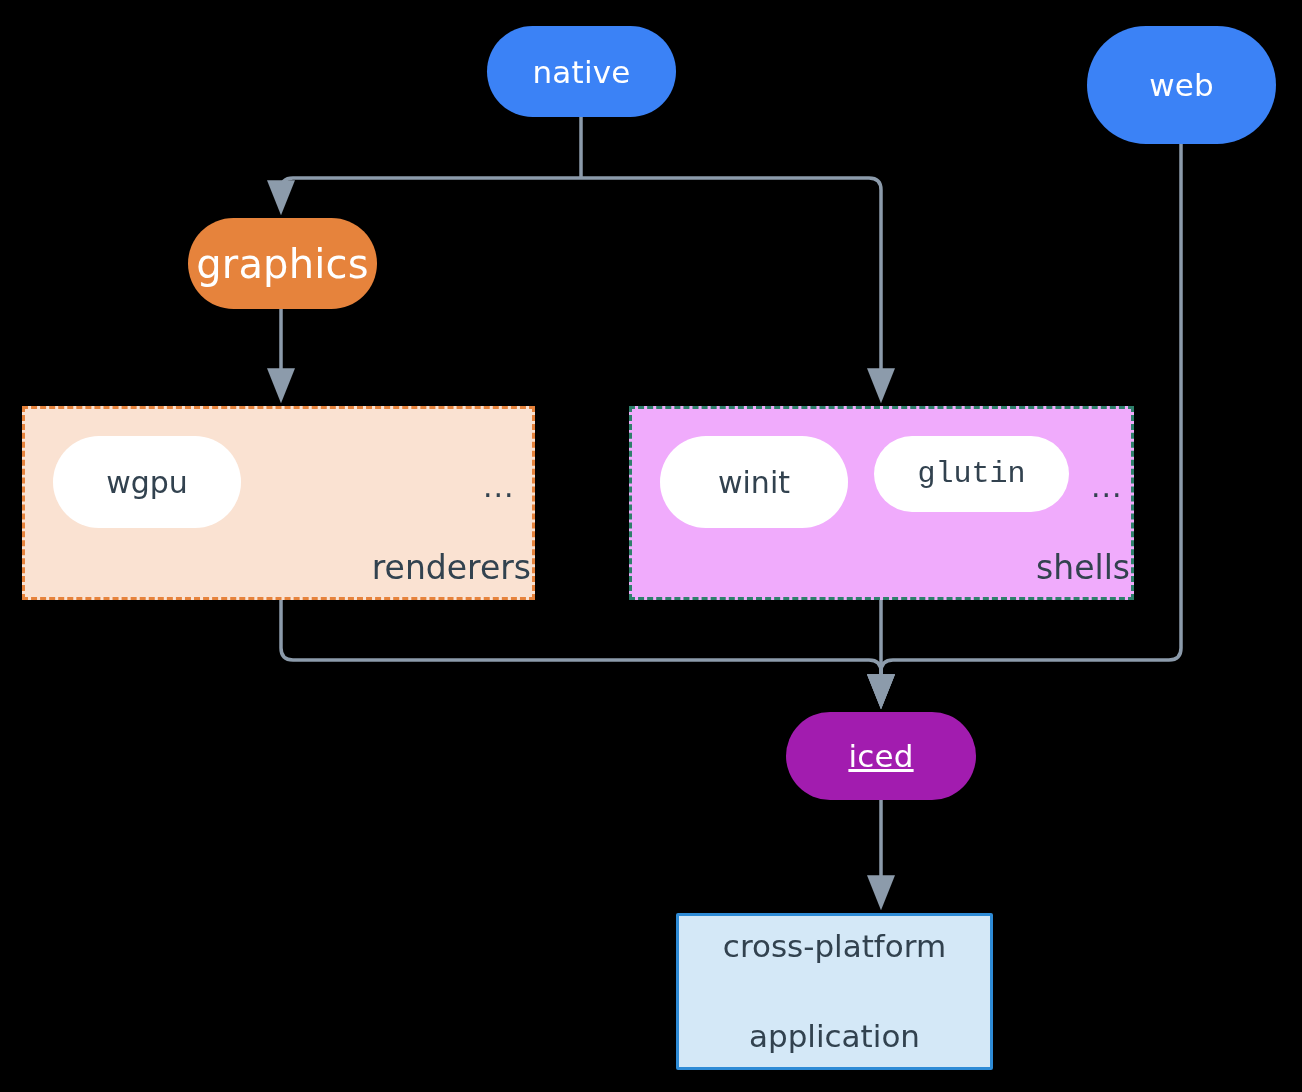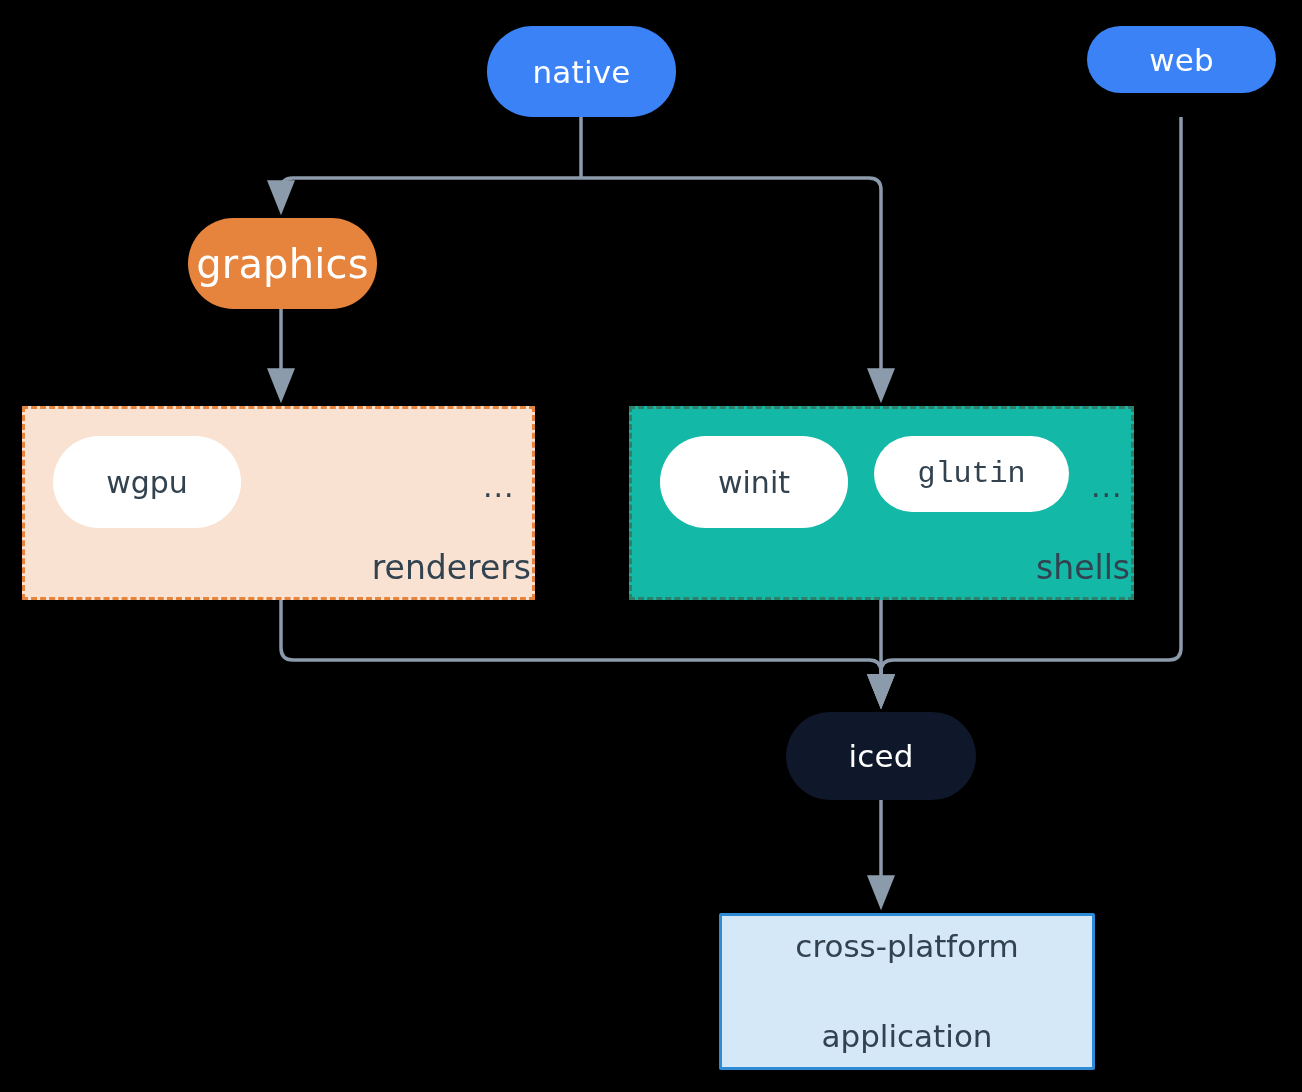--- a/index.html
+++ b/index.html
@@ -132,7 +132,7 @@
     <span>native</span>
   </div>
 
-  <div class="node pill-purple" style="left:1087px; top:26px; width:189px; height:67px;">
+  <div class="node pill-purple" style="left:1087px; top:26px; width:189px; height:118px;">
     <span>web</span>
   </div>
 

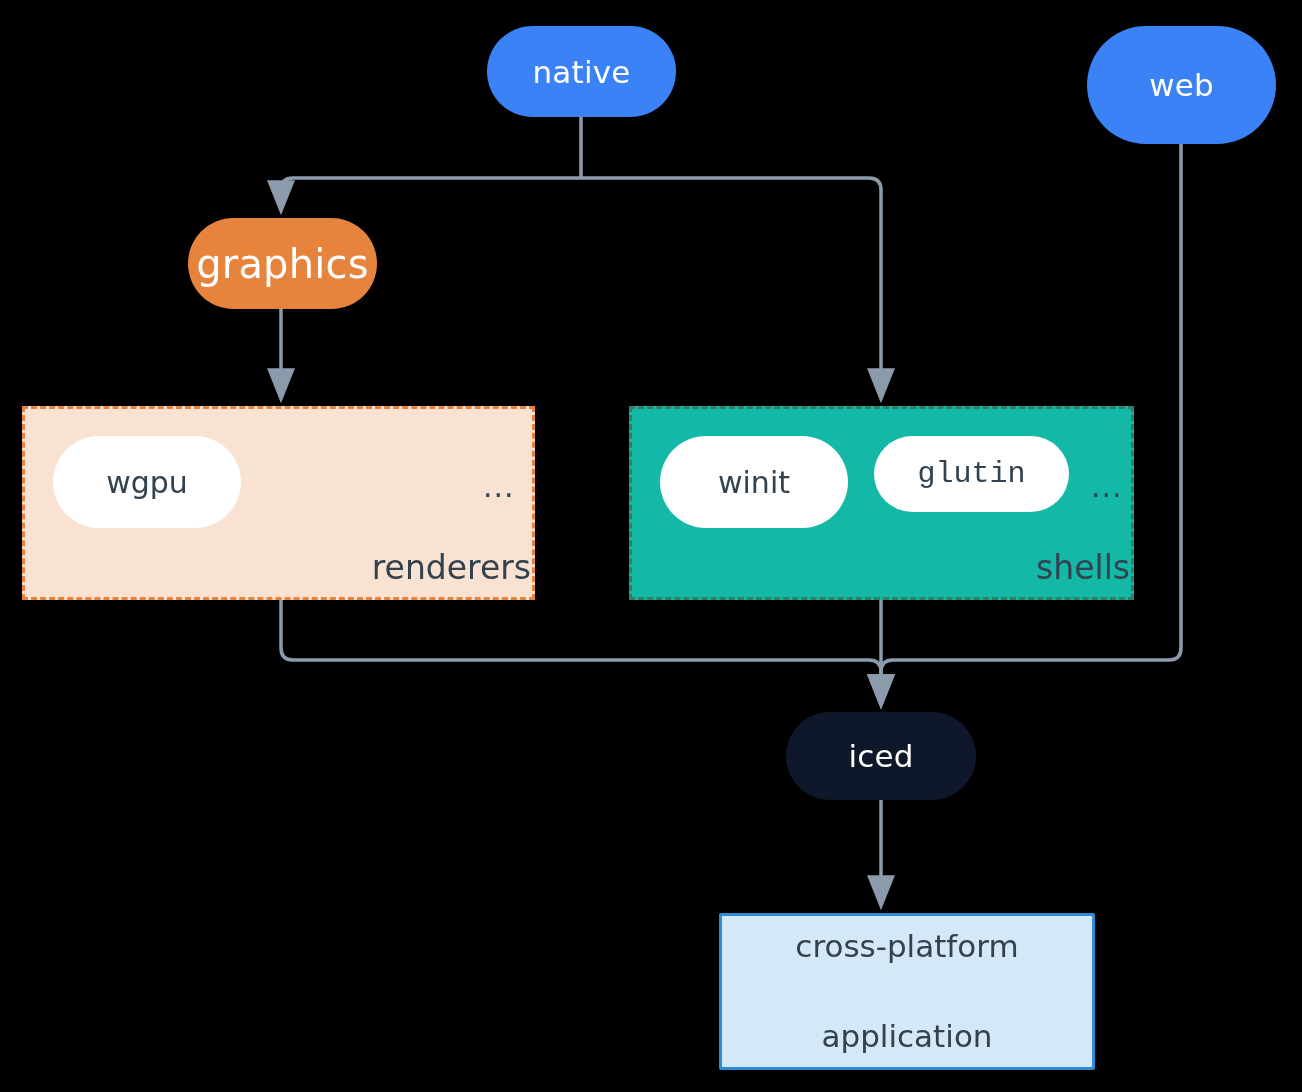--- a/index.html
+++ b/index.html
@@ -61,7 +61,7 @@
     border: 3px dashed #E6833C;
   }
   .cluster-shells {
-    background: #14b8a6;
+    background: #f0abfc;
     border: 3px dashed #2E806B;
     padding-left: 8px;
   }

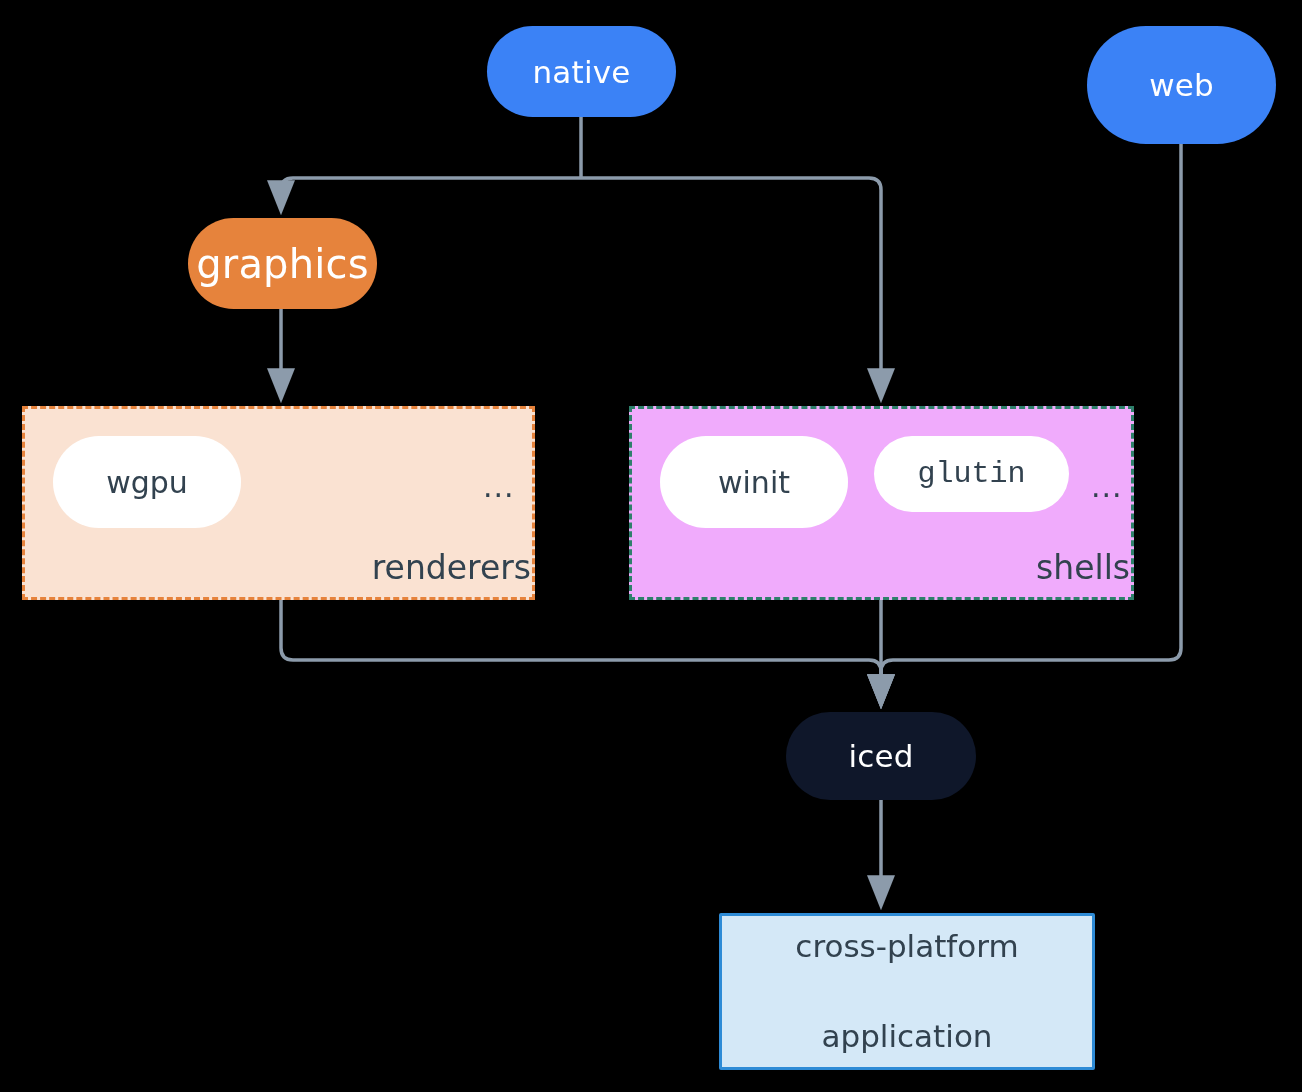--- a/index.html
+++ b/index.html
@@ -46,11 +46,12 @@
     letter-spacing: 0.2px;
   }
   .pill-blue {
-    background: #0f172a;
+    background: #a21caf;
     border-radius: 999px;
     color: #FFFFFF;
     font-size: 31px;
     letter-spacing: 0.2px;
+    text-decoration: underline;
   }
   .cluster {
     position: absolute;

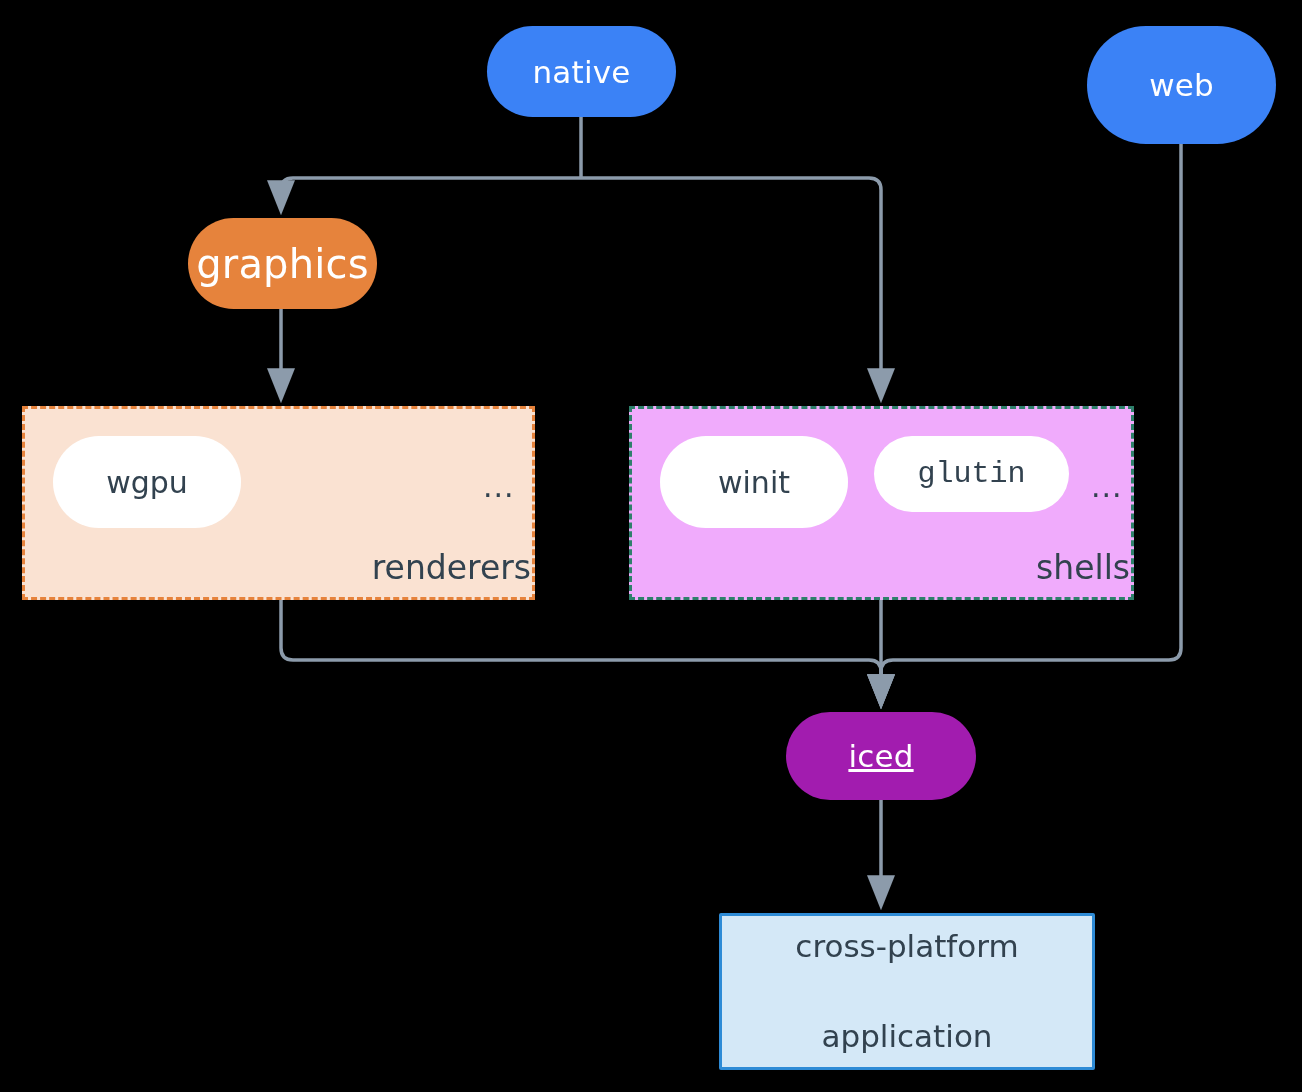--- a/index.html
+++ b/index.html
@@ -164,7 +164,7 @@
     <span>iced</span>
   </div>
 
-  <div class="node rect-app" style="left:719px; top:913px; width:376px; height:157px; flex-direction:column;gap:48px;">
+  <div class="node rect-app" style="left:676px; top:913px; width:317px; height:157px; flex-direction:column;gap:48px;">
     <span>cross-platform</span>
     <span>application</span>
   </div>

